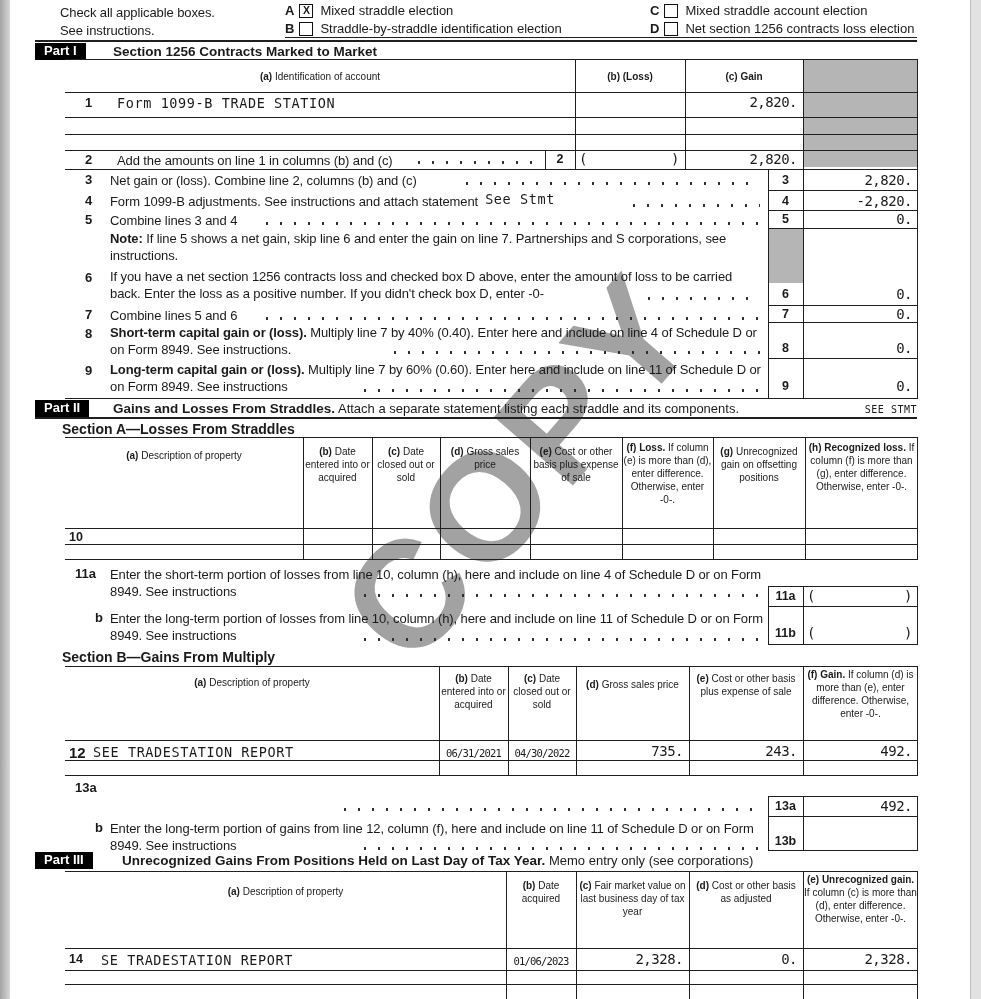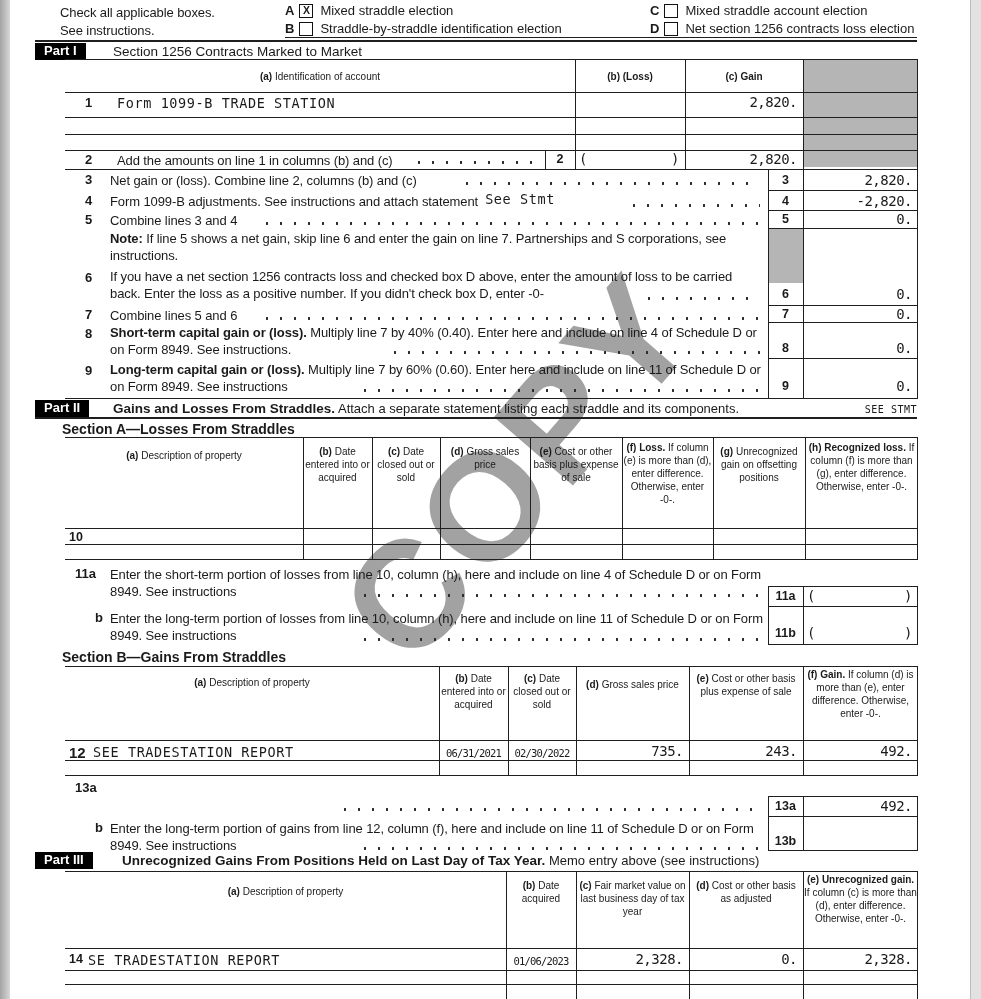--- a/index.html
+++ b/index.html
@@ -27,7 +27,7 @@
         background-size:14px 9px;background-repeat:repeat-x;}
   .ptag{position:absolute;background:#000;color:#fff;font-weight:bold;font-size:13px;
         padding:1px 9px 2px 9px;line-height:1.1;}
-  .ptitle{position:absolute;font-size:13.5px;font-weight:normal;white-space:nowrap;}
+  .ptitle{position:absolute;font-size:13.5px;font-weight:bold;white-space:nowrap;}
   .stamp{position:absolute;font-family:"DejaVu Sans Mono","Liberation Mono",monospace;font-size:10px;
          letter-spacing:0.5px;white-space:nowrap;}
   .cbrow{position:absolute;display:flex;align-items:center;font-size:13px;white-space:nowrap;}

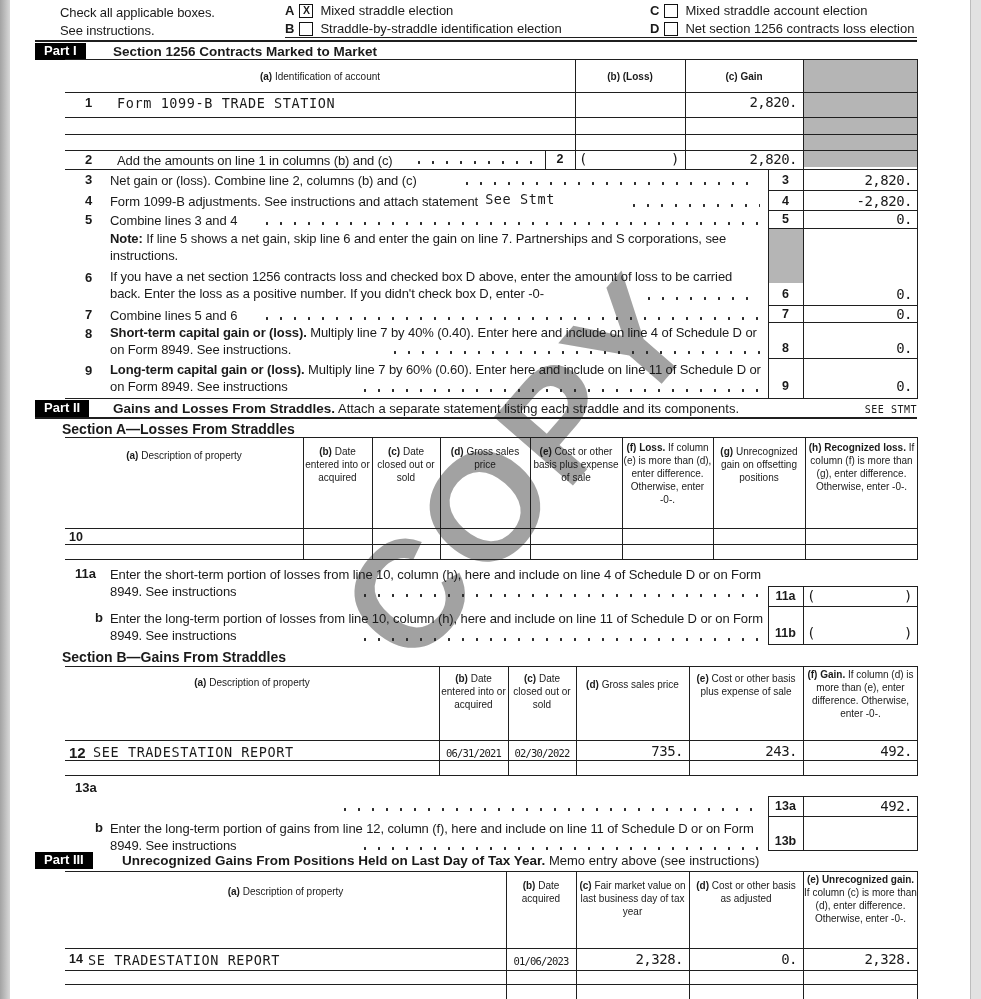--- a/index.html
+++ b/index.html
@@ -245,7 +245,7 @@
     <div class="hl" style="left:703px;top:86px;width:150px"></div>
   </div>
 
-  <div class="sectitle" style="left:62px;top:649px">Section B—Gains From Straddles</div>
+  <div class="sectitle" style="left:62px;top:649px">Section B—Gains From Multiply</div>
 
   <div class="abs" style="left:65px;top:666px;width:853px;height:110px">
     <div class="hl" style="left:0;top:0;width:853px"></div>

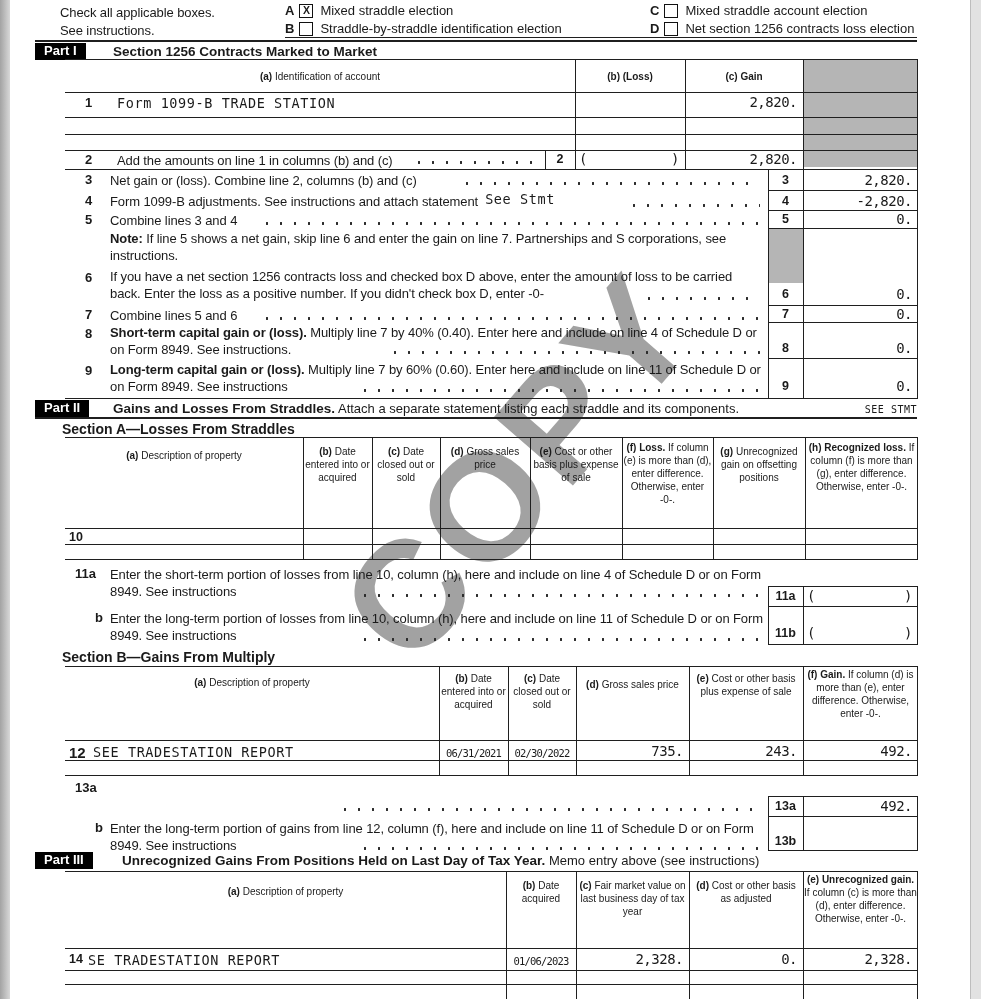--- a/index.html
+++ b/index.html
@@ -266,7 +266,7 @@
     <div class="lnum" style="left:4px;top:78px;font-size:15px">12</div>
     <div class="md" style="left:28px;top:78px">SEE TRADESTATION REPORT</div>
     <div class="mdate" style="left:374px;top:81px;width:69px">06/31/2021</div>
-    <div class="mdate" style="left:443px;top:81px;width:68px">02/30/2022</div>
+    <div class="mdate" style="left:443px;top:81px;width:68px">04/30/2022</div>
     <div class="val" style="left:511px;top:77px;width:107px">735.</div>
     <div class="val" style="left:624px;top:77px;width:108px">243.</div>
     <div class="val" style="left:738px;top:77px;width:109px">492.</div>

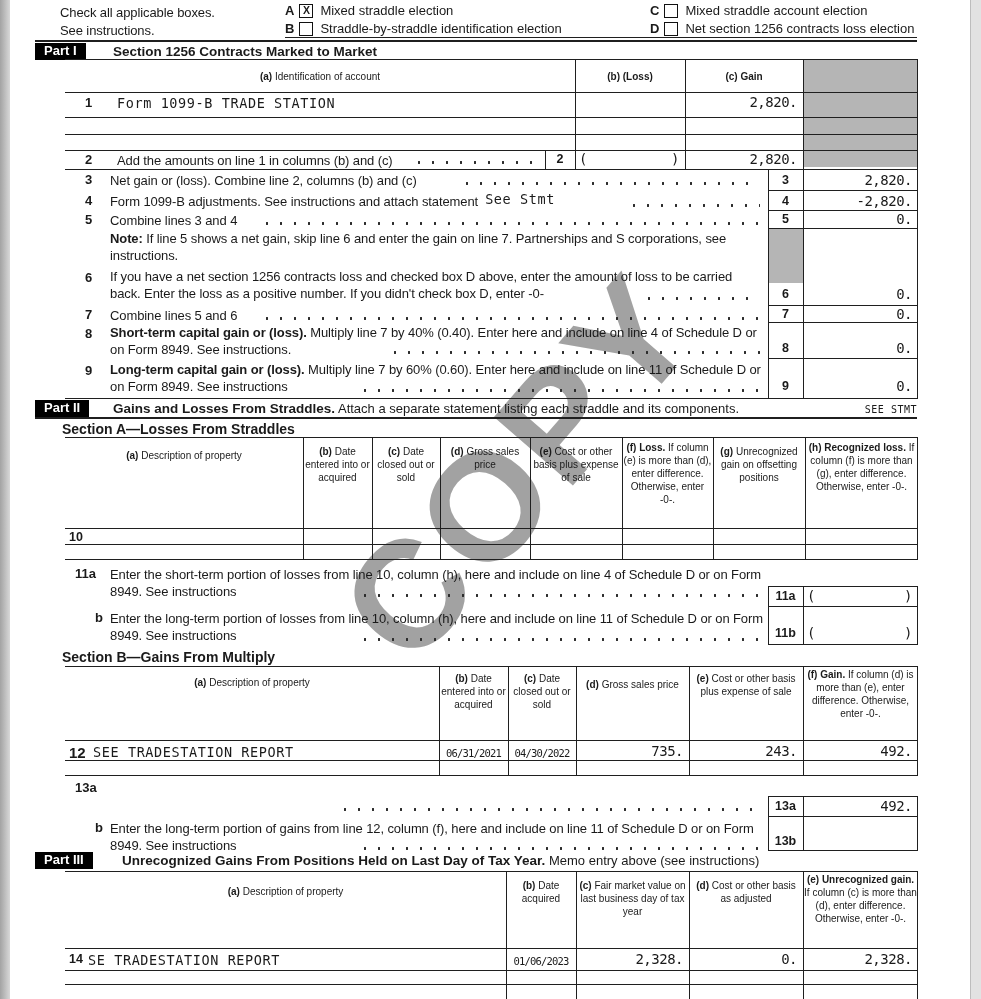--- a/index.html
+++ b/index.html
@@ -293,7 +293,7 @@
 
   <div class="ptag" style="left:35px;top:852px">Part III</div>
   <div class="abs" style="left:122px;top:853px;font-size:13px;white-space:nowrap">
-    <span class="b" style="font-size:13.5px">Unrecognized Gains From Positions Held on Last Day of Tax Year.</span><span> Memo entry above (see instructions)</span>
+    <span class="b" style="font-size:13.5px">Unrecognized Gains From Positions Held on Last Day of Tax Year.</span><span> Memo entry only (see corporations)</span>
   </div>
 
   <div class="abs" style="left:65px;top:871px;width:853px;height:128px">

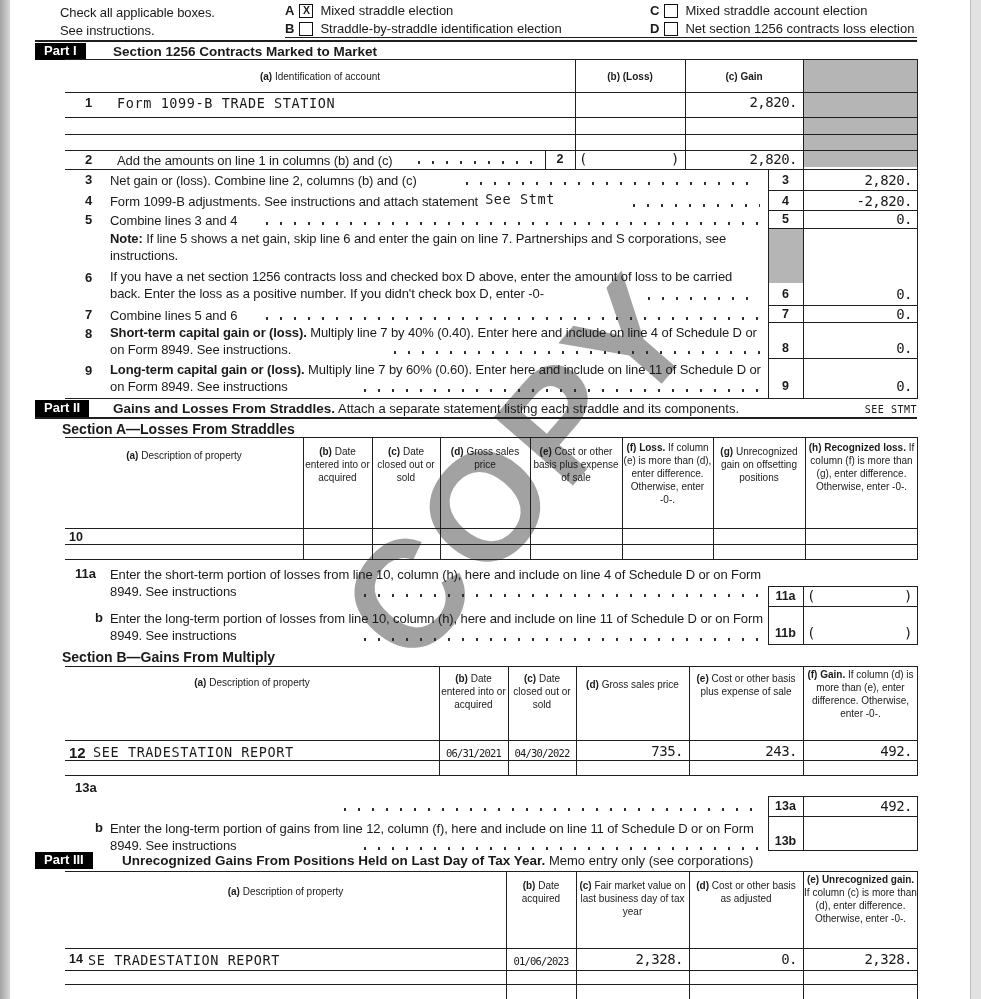--- a/index.html
+++ b/index.html
@@ -311,7 +311,7 @@
     <div class="hl" style="left:0;top:77px;width:853px"></div>
 
     <div class="lnum" style="left:4px;top:81px;font-size:12.5px">14</div>
-    <div class="md" style="left:23px;top:81px">SE TRADESTATION REPORT</div>
+    <div class="md" style="left:36px;top:81px">SE TRADESTATION REPORT</div>
     <div class="mdate" style="left:441px;top:84px;width:70px">01/06/2023</div>
     <div class="val" style="left:511px;top:80px;width:107px">2,328.</div>
     <div class="val" style="left:624px;top:80px;width:108px">0.</div>

